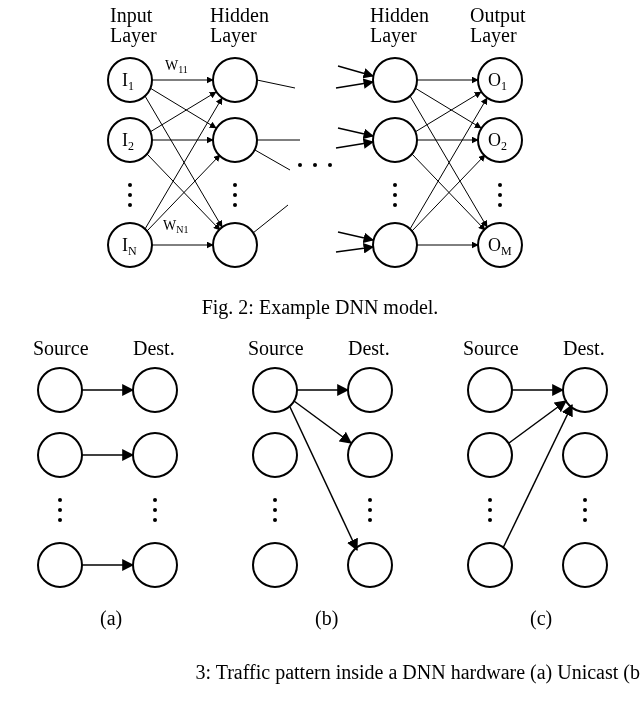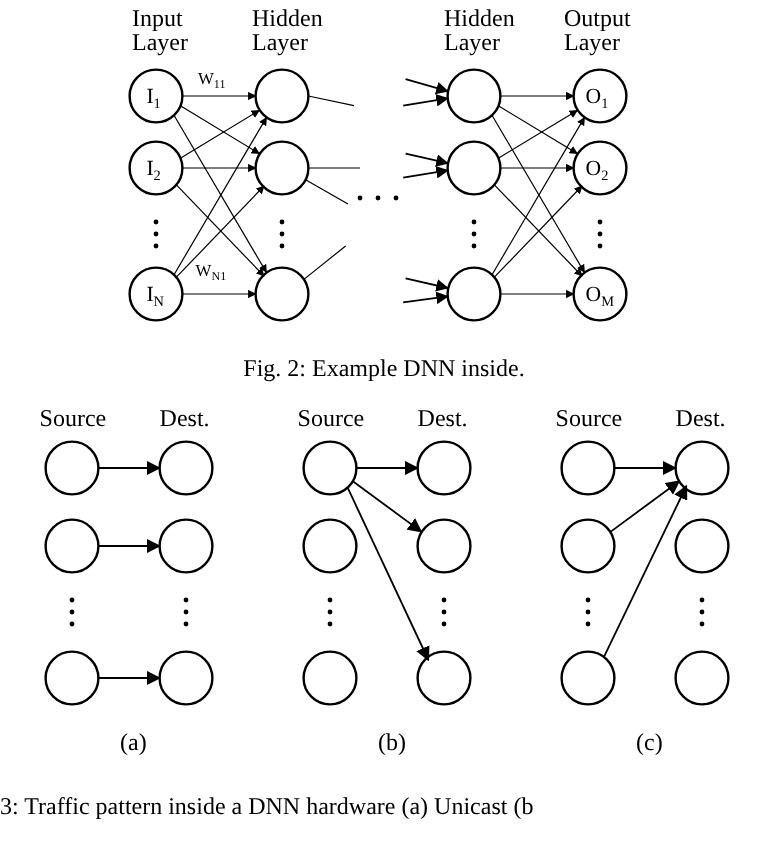--- a/index.html
+++ b/index.html
@@ -120,7 +120,7 @@
     <line x1="417" y1="245" x2="478" y2="245"></line>
   </g>
 </svg>
-<div class="caption">Fig. 2: Example DNN inside.</div>
+<div class="caption">Fig. 2: Example DNN model.</div>
 
 <svg width="640" height="330" viewBox="0 0 640 330">
   <defs>

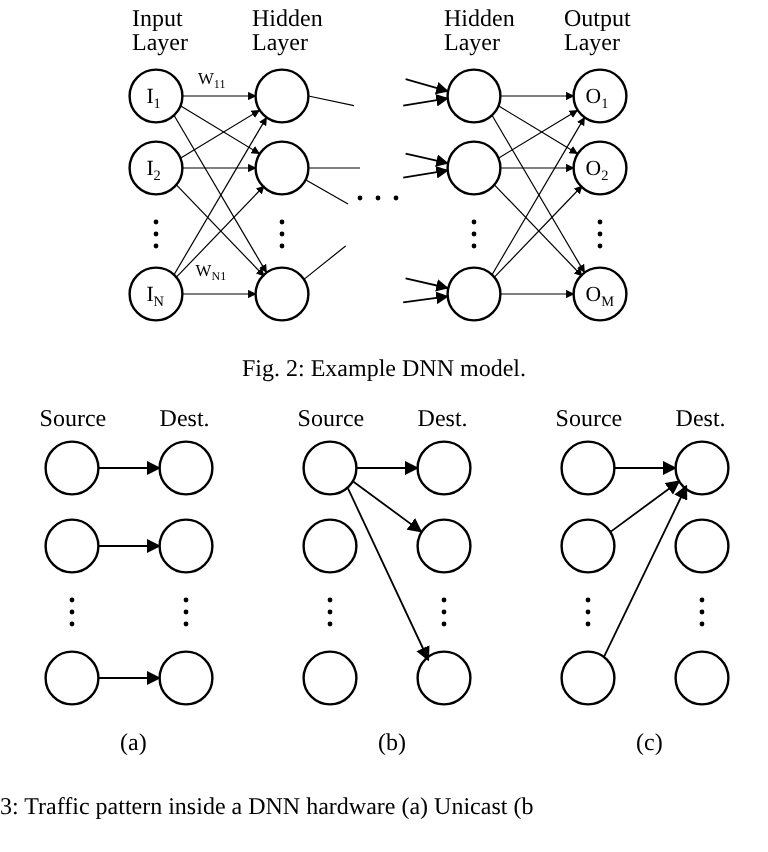--- a/index.html
+++ b/index.html
@@ -5,7 +5,7 @@
   body{margin:0;font-family:"Times New Roman",serif;font-size:20px;color:#000;width:640px}
   svg{display:block}
   .caption{text-align:center;margin:6px 0}
-  .cut{text-align:left;white-space:nowrap;overflow:hidden}
+  .cut{text-align:right;white-space:nowrap;overflow:hidden}
 </style>
 </head>
 <body>

